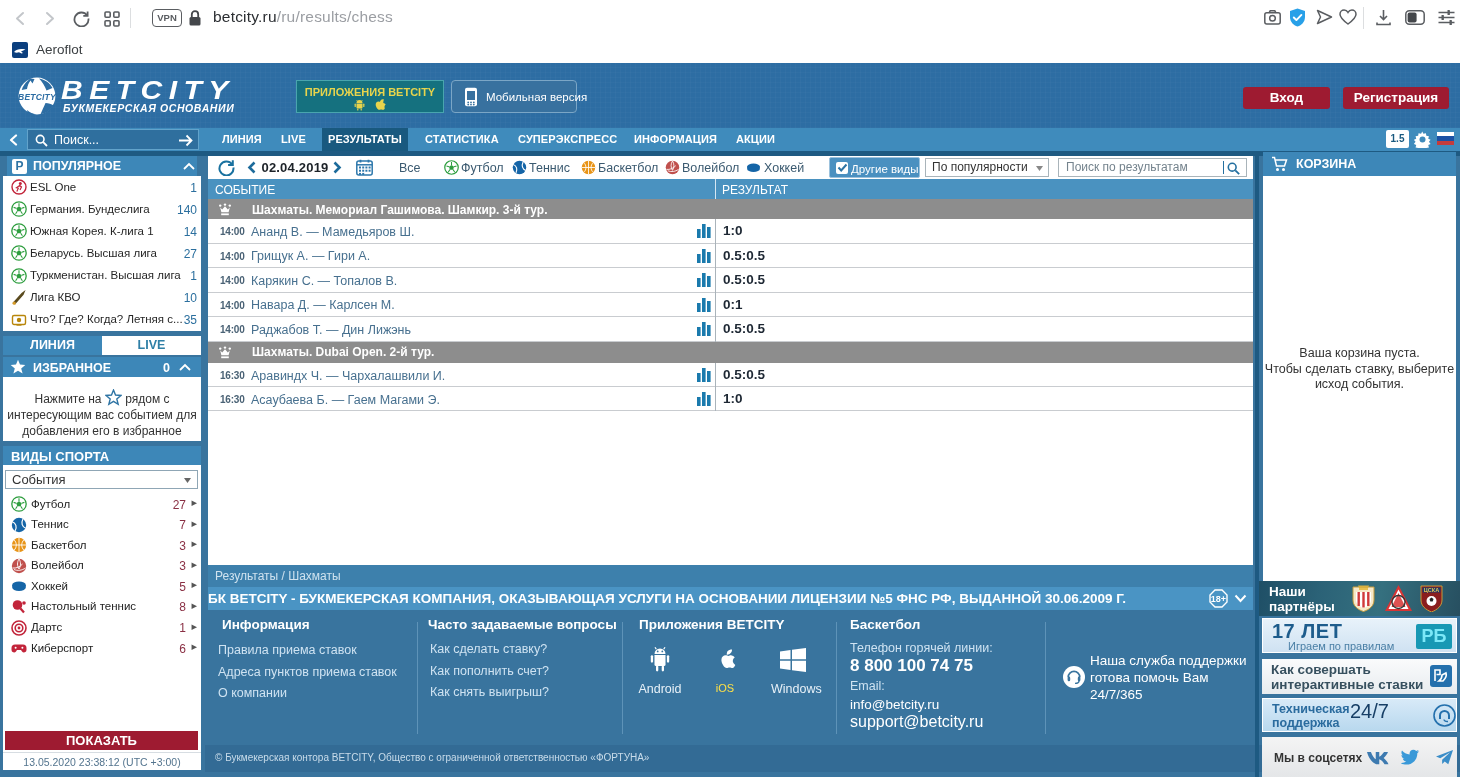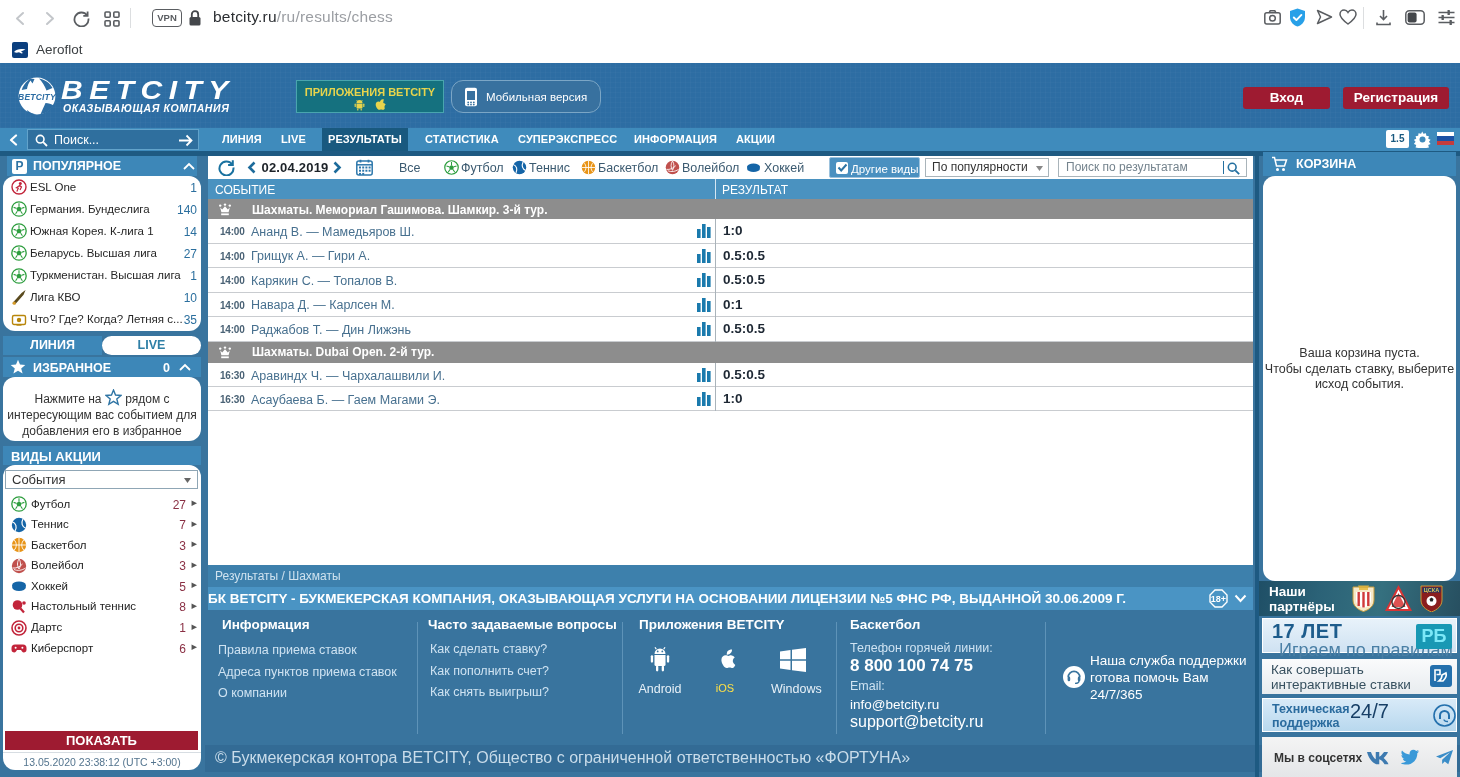--- a/index.html
+++ b/index.html
@@ -160,7 +160,7 @@
         </div>
       </div>
 
-      <div class="abs" style="left:451px;top:17px;width:150px;height:33px;background:#38719f;border:1px solid #7ba6c6;border-radius:12px">
+      <div class="abs" style="left:451px;top:17px;width:126px;height:33px;background:#38719f;border:1px solid #7ba6c6;border-radius:4px">
         <svg class="abs" style="left:12px;top:6px" width="14" height="20" viewBox="0 0 14 20">
             <rect x="1" y="0.8" width="12" height="18.4" rx="2" fill="#fff"></rect>
             <rect x="3" y="4" width="8" height="9" fill="#38719f"></rect>

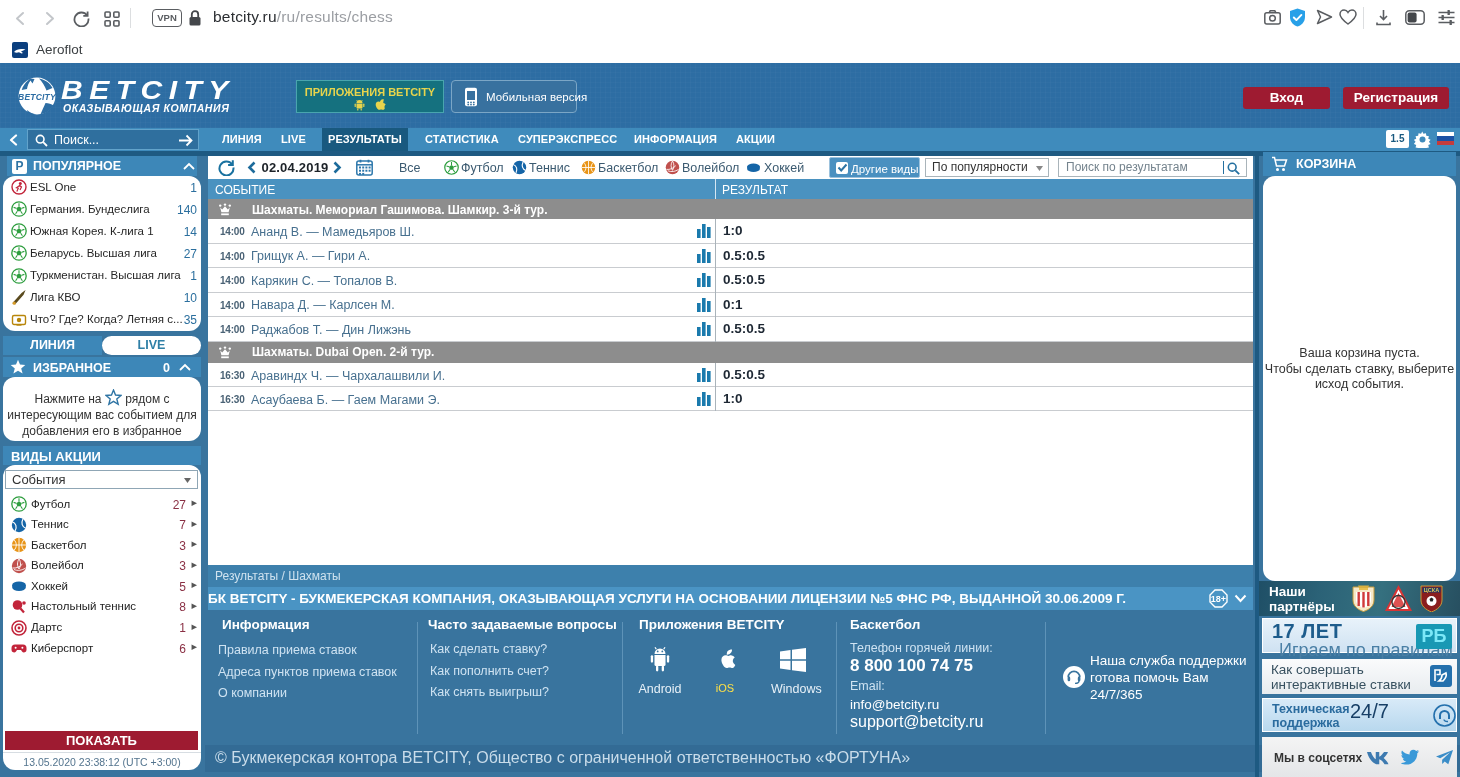--- a/index.html
+++ b/index.html
@@ -135,7 +135,7 @@
         <text x="19" y="22.5" text-anchor="middle" font-size="8.5" font-weight="bold" fill="#2d6da3" font-family="Liberation Sans,sans-serif" font-style="italic" letter-spacing="0.2">BETCITY</text>
       </svg>
       <div class="abs" style="left:61px;top:12px;font-size:30px;font-weight:bold;color:#fff;font-style:italic;letter-spacing:6.5px;transform:scaleY(0.88);transform-origin:top left">BETCITY</div>
-      <div class="abs" style="left:63px;top:39px;font-size:10.5px;font-weight:bold;color:#fff;font-style:italic;letter-spacing:0.6px">ОКАЗЫВАЮЩАЯ КОМПАНИЯ</div>
+      <div class="abs" style="left:63px;top:39px;font-size:10.5px;font-weight:bold;color:#fff;font-style:italic;letter-spacing:0.6px">БУКМЕКЕРСКАЯ ОСНОВАНИИ</div>
 
       <div class="abs" style="left:296px;top:17px;width:148px;height:33px;background:#15717f;border:1px solid #49a5ae;text-align:center">
         <div style="font-size:11px;font-weight:bold;color:#e8d44c;margin-top:5px">ПРИЛОЖЕНИЯ BETCITY</div>

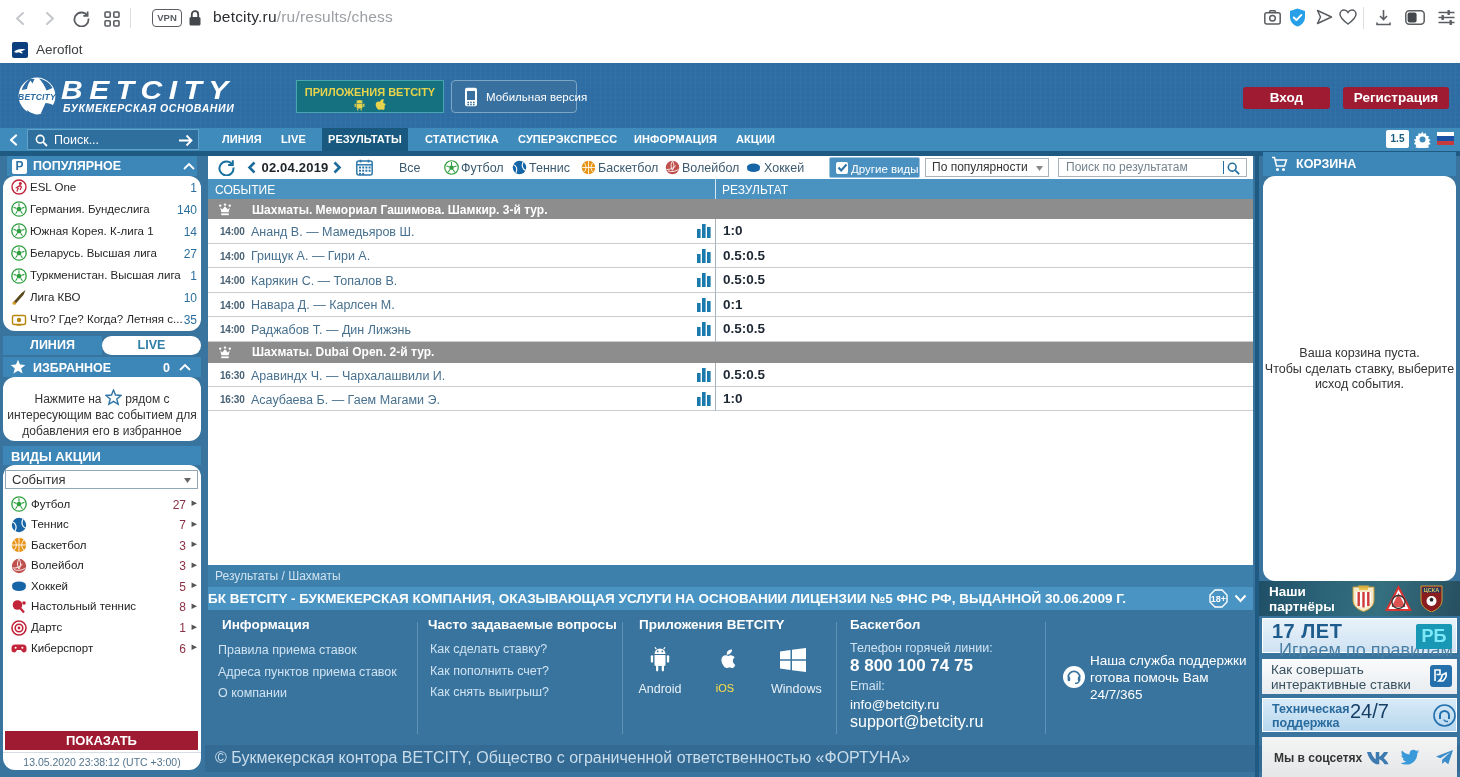--- a/index.html
+++ b/index.html
@@ -33,7 +33,7 @@
 .tab { position:absolute; top:0; height:23px; line-height:23px; color:#fff; font-weight:bold; font-size:11px; letter-spacing:0.1px; white-space:nowrap; }
 
 .sideblue { background:#3d87b8; color:#fff; }
-.white { background:#fff;border-radius:12px; }
+.white { background:#fff; }
 svg { display:block; }
 .prow { position:relative; height:22.14px; }
 .prow .pico { position:absolute; left:8px; top:3px; }

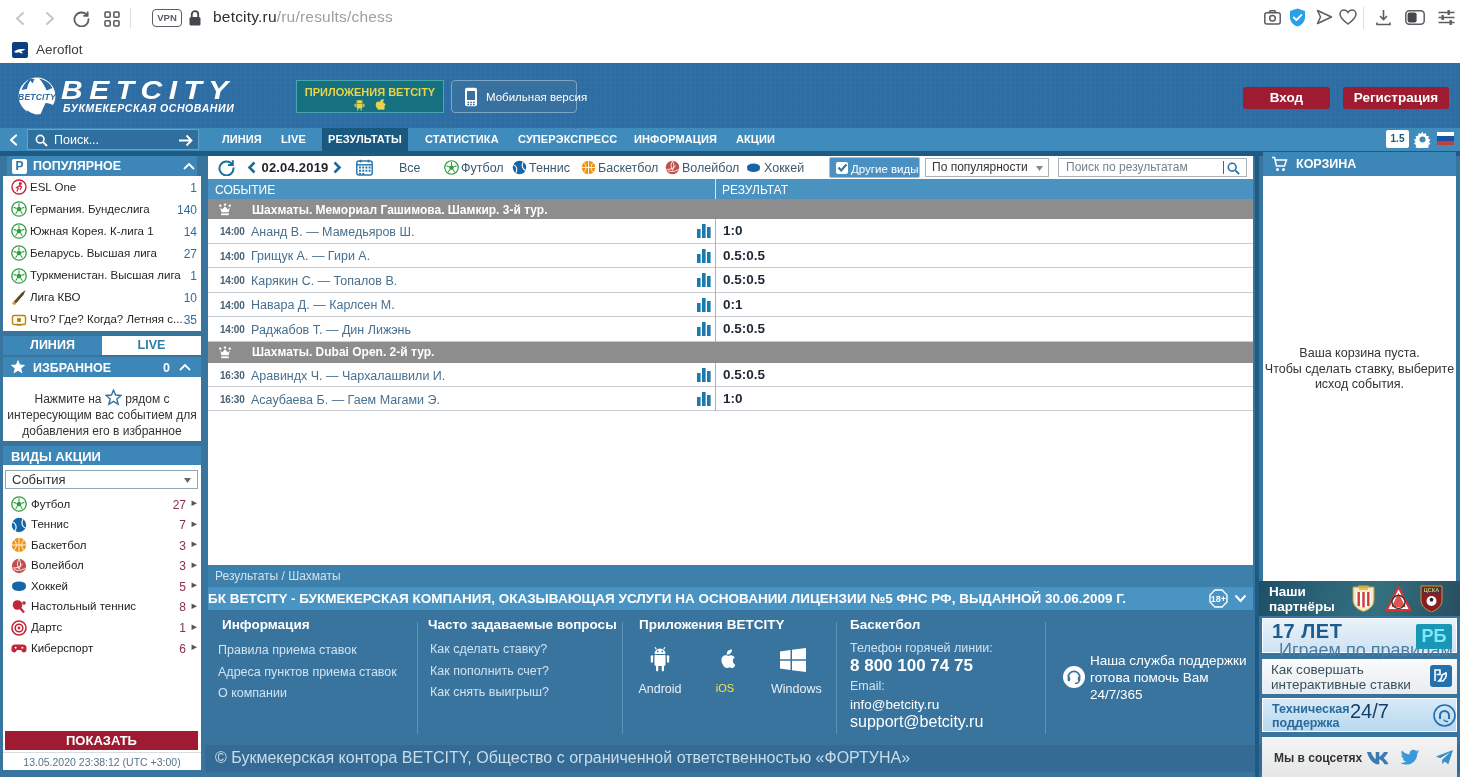--- a/index.html
+++ b/index.html
@@ -317,7 +317,7 @@
         </div>
 
         <div class="abs sideblue" style="left:0;top:290px;width:198px;height:19px">
-          <div class="abs" style="left:8px;top:3px;font-size:13px;font-weight:bold">ВИДЫ АКЦИИ</div>
+          <div class="abs" style="left:8px;top:3px;font-size:13px;font-weight:bold">ВИДЫ СПОРТА</div>
         </div>
         <div class="abs white" style="left:0;top:309px;width:198px;height:305px" id="sportwrap">
           <div class="abs" style="left:2px;top:5px;width:193px;height:19px;background:#fff;border:1px solid #8fa6b5;font-size:13px;color:#333;line-height:17px;padding-left:6px">События

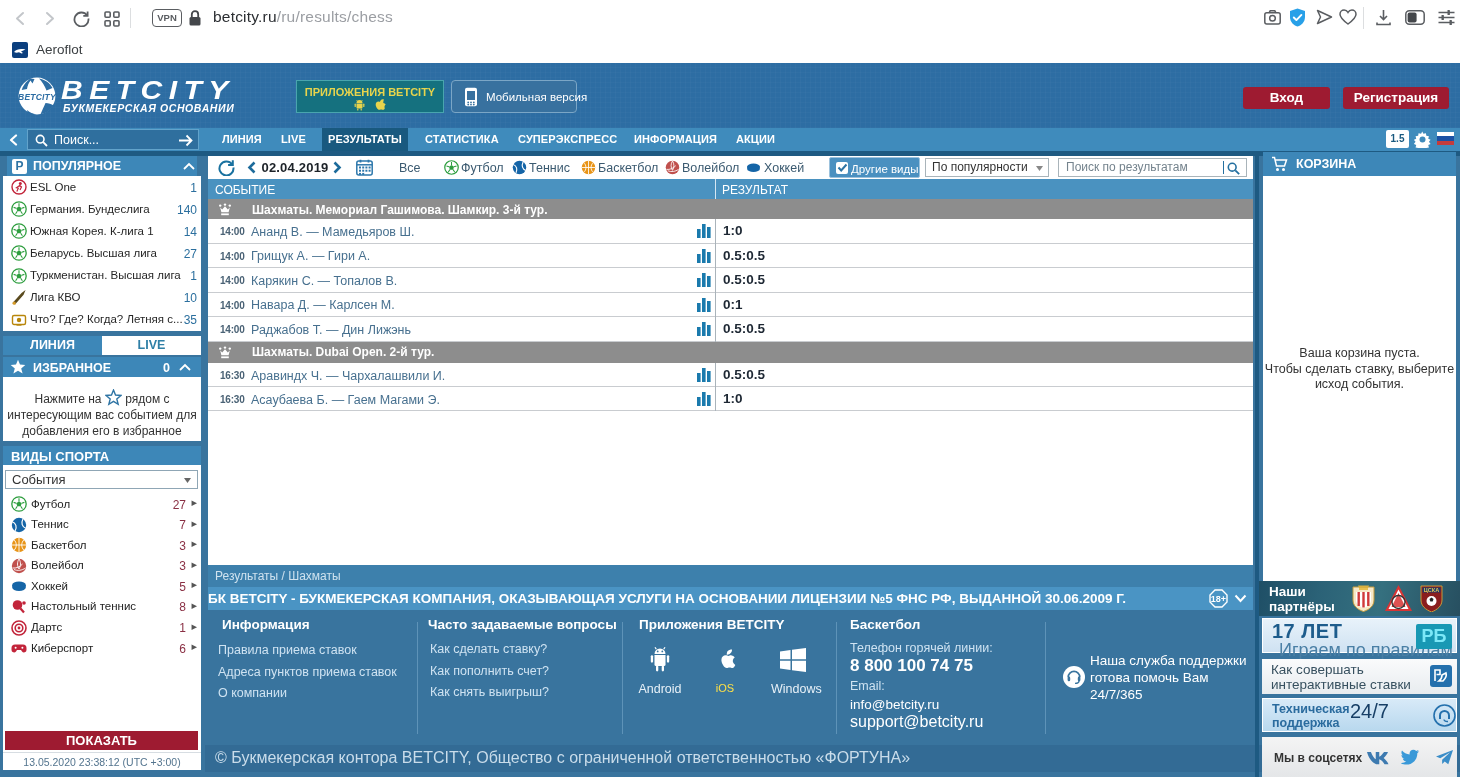--- a/index.html
+++ b/index.html
@@ -767,7 +767,7 @@
 
         <div class="abs" style="left:3px;top:467px;width:195px;height:35px;background:linear-gradient(180deg,#e8f2fa,#cfe2f2);border:1px solid #fff">
           <div class="abs" style="left:9px;top:1px;font-size:20px;font-weight:bold;color:#1d5c8c;letter-spacing:0.5px">17 ЛЕТ</div>
-          <div class="abs" style="left:16px;top:21px;font-size:18px;color:#4a7fa5;white-space:nowrap">Играем по правилам</div>
+          <div class="abs" style="left:25px;top:21px;font-size:11px;color:#4a7fa5;white-space:nowrap">Играем по правилам</div>
           <div class="abs" style="left:153px;top:5px;width:36px;height:25px;background:#1898b4;border-radius:2px;color:#7ce8f8;font-weight:bold;font-size:18px;text-align:center;line-height:25px">РБ</div>
         </div>
 

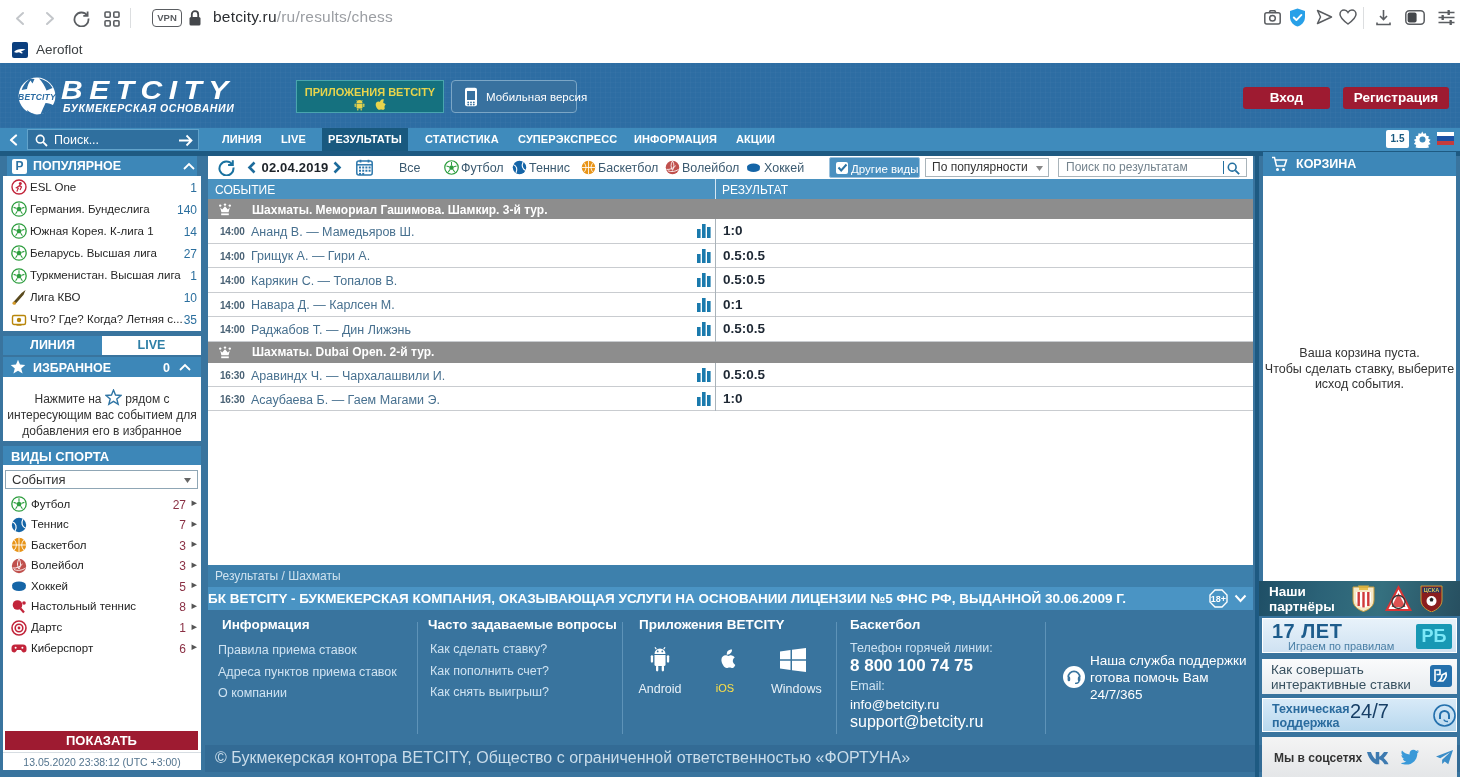--- a/index.html
+++ b/index.html
@@ -772,7 +772,7 @@
         </div>
 
         <div class="abs" style="left:3px;top:508px;width:195px;height:35px;background:linear-gradient(180deg,#fafbfc,#e8ecef)">
-          <div class="abs" style="left:9px;top:3px;font-size:13.5px;font-weight:normal;color:#37505f;line-height:15px">Как совершать<br>интерактивные ставки</div>
+          <div class="abs" style="left:9px;top:3px;font-size:13.5px;font-weight:bold;color:#37505f;line-height:15px">Как совершать<br>интерактивные ставки</div>
           <svg class="abs" style="left:168px;top:6px" width="22" height="22" viewBox="0 0 22 22">
               <rect x="0" y="0" width="22" height="22" rx="3" fill="#2470ad"></rect>
               <path d="M5 16 V5 h5 v4.5 H6.5 M13 16 c2-2 4-5 3-8 l-4 2 c0 2.5-1 4.5-3 6 Z" fill="none" stroke="#fff" stroke-width="1.6"></path>

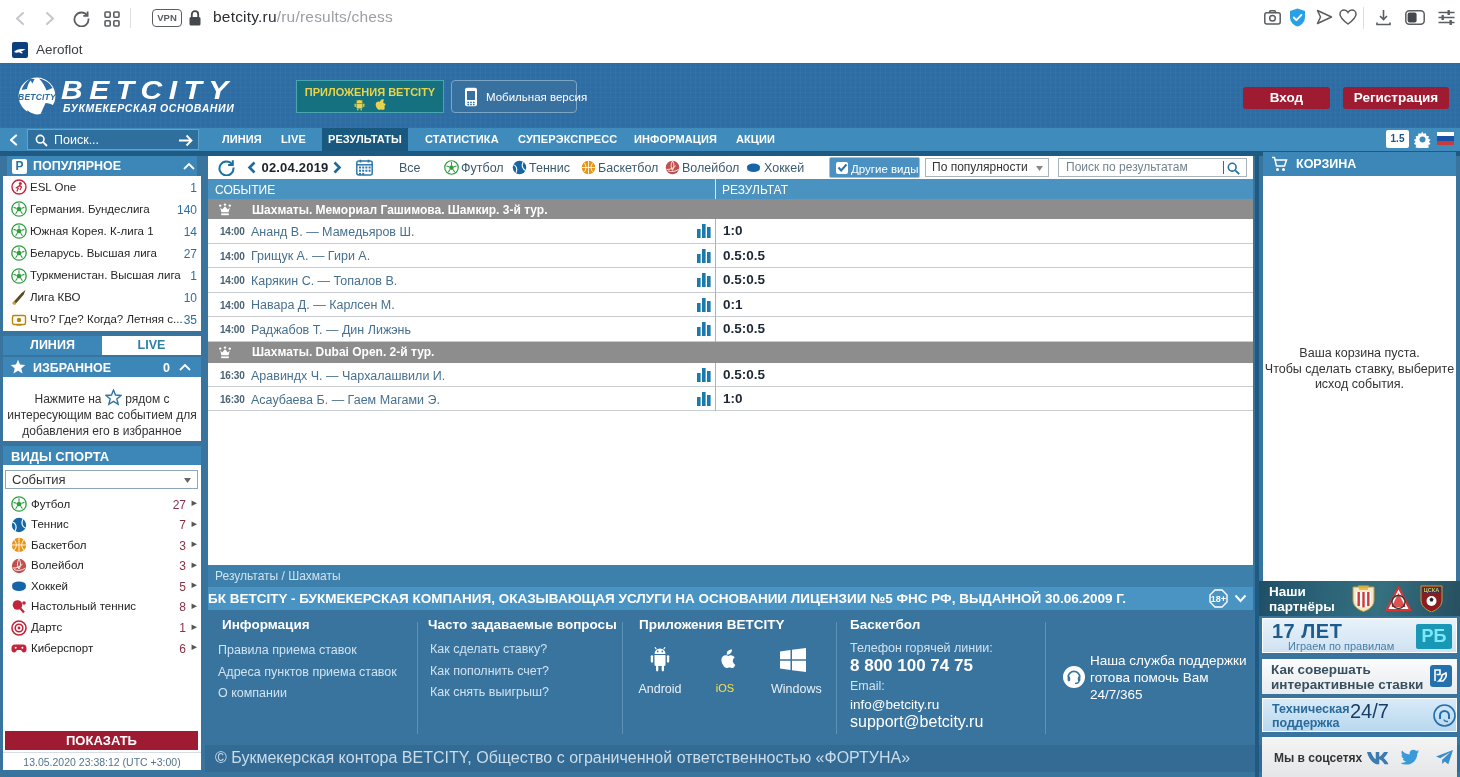--- a/index.html
+++ b/index.html
@@ -715,7 +715,7 @@
         </div>
       </div>
 
-      <div class="abs" style="left:205px;top:594px;width:1255px;height:27px;background:#336b95;color:#c9dcea;font-size:16px;line-height:25px"><span style="margin-left:10px">© Букмекерская контора BETCITY, Общество с ограниченной ответственностью «ФОРТУНА»</span></div>
+      <div class="abs" style="left:205px;top:594px;width:1255px;height:27px;background:#336b95;color:#c9dcea;font-size:10px;line-height:25px"><span style="margin-left:10px">© Букмекерская контора BETCITY, Общество с ограниченной ответственностью «ФОРТУНА»</span></div>
 
       <div class="abs" style="left:1255px;top:0;width:4px;height:626px;background:#1e5a82"></div>
       <div class="abs" id="right" style="left:1259px;top:0;width:201px;height:626px">

